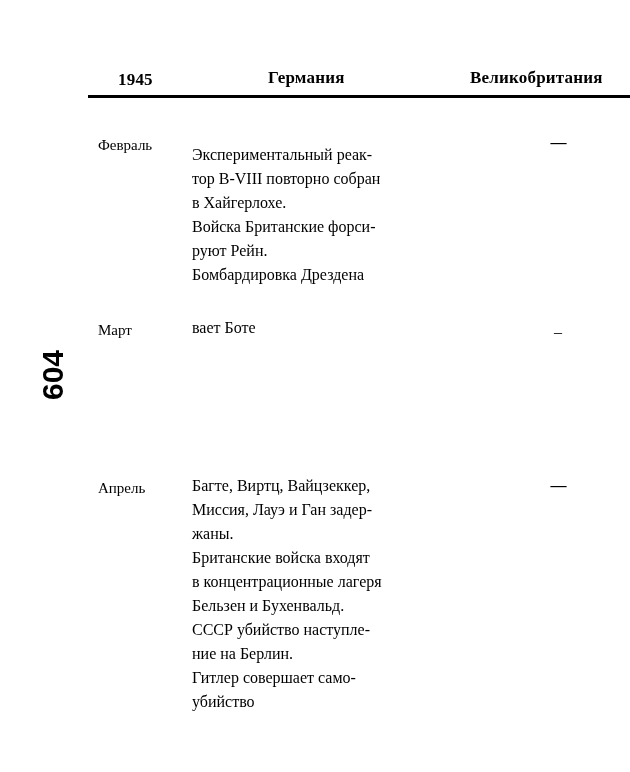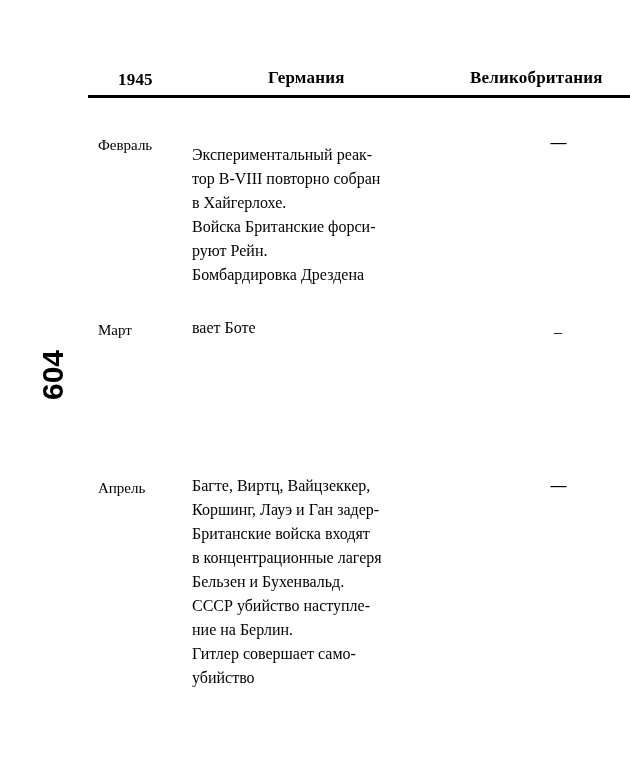--- a/index.html
+++ b/index.html
@@ -195,7 +195,7 @@
         <div class="cell-month">Апрель</div>
         <div class="cell-body">
             <span class="ln">Багте, Виртц, Вайцзеккер,</span>
-            <span class="ln">Коршинг, Лауэ и Ган задер-</span>
+            <span class="ln">Миссия, Лауэ и Ган задер-</span>
             <span class="ln">Британские войска входят</span>
             <span class="ln">в концентрационные лагеря</span>
             <span class="ln">Бельзен и Бухенвальд.</span>

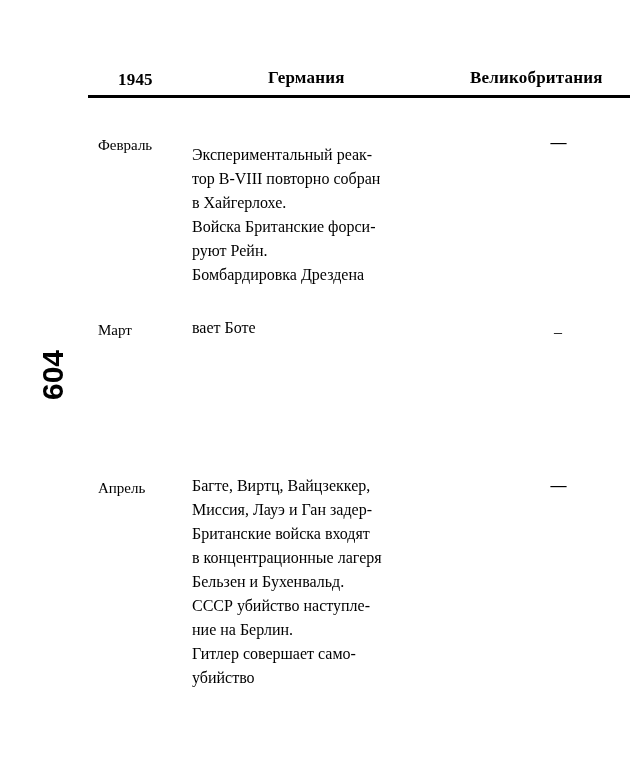--- a/index.html
+++ b/index.html
@@ -196,6 +196,7 @@
         <div class="cell-body">
             <span class="ln">Багте, Виртц, Вайцзеккер,</span>
             <span class="ln">Миссия, Лауэ и Ган задер-</span>
+            <span class="ln">жаны.</span>
             <span class="ln">Британские войска входят</span>
             <span class="ln">в концентрационные лагеря</span>
             <span class="ln">Бельзен и Бухенвальд.</span>

